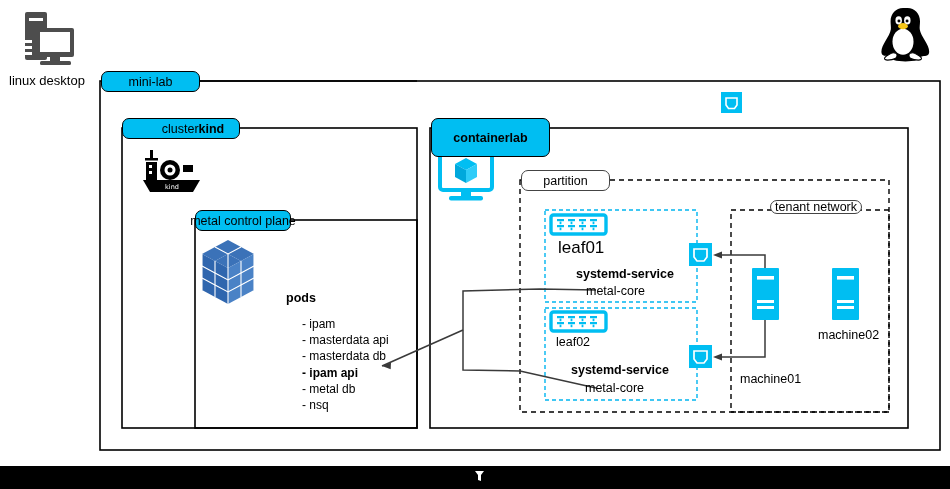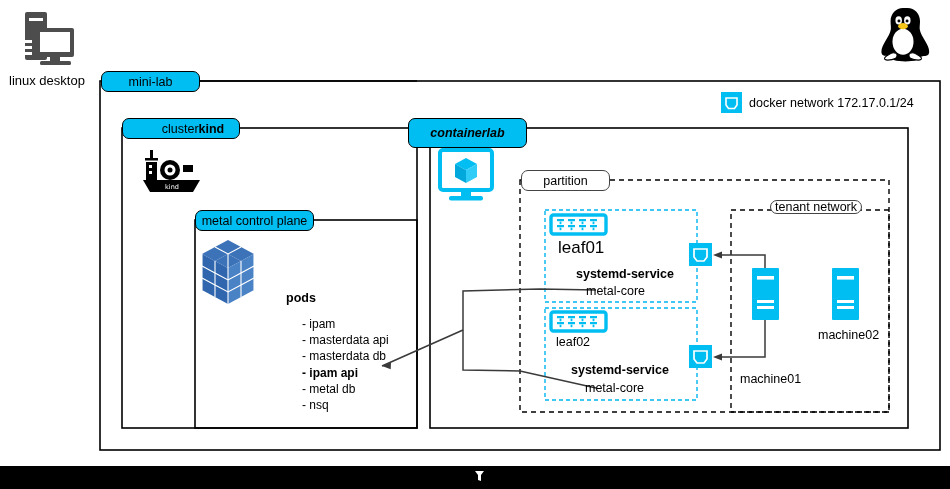--- a/index.html
+++ b/index.html
@@ -264,7 +264,6 @@
     <span>mini-lab</span>
   </div>
 
-  <div class="abs txt" style="left:749px;top:96px;font-size:12.5px;">docker network 172.17.0.1/24</div>
 
   <div class="abs tab" style="left:122px;top:118px;width:118px;height:21px;">
     <span class="reg">cluster </span>

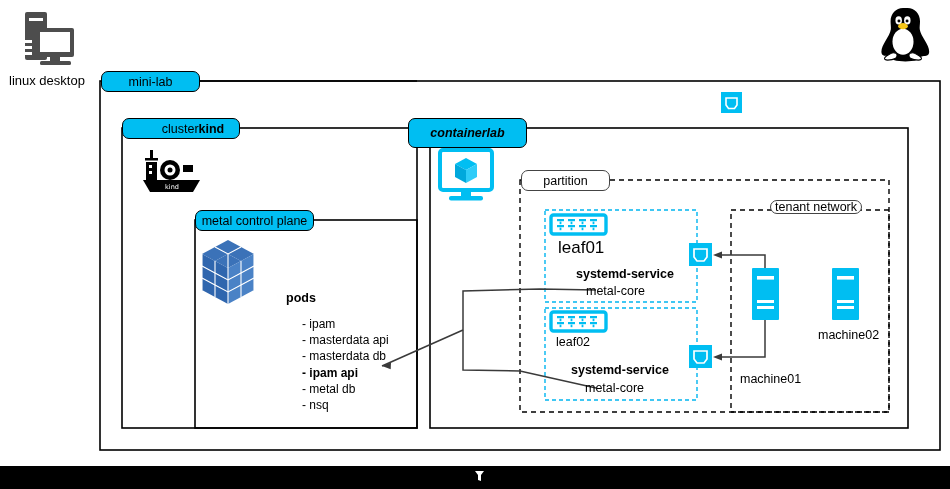--- a/index.html
+++ b/index.html
@@ -285,7 +285,7 @@
     <div>- nsq</div>
   </div>
 
-  <div class="abs tab bold" style="left:408px;top:118px;width:119px;height:30px;font-style:italic;">
+  <div class="abs tab bold" style="left:431px;top:118px;width:119px;height:39px;">
     <span>containerlab</span>
   </div>
 

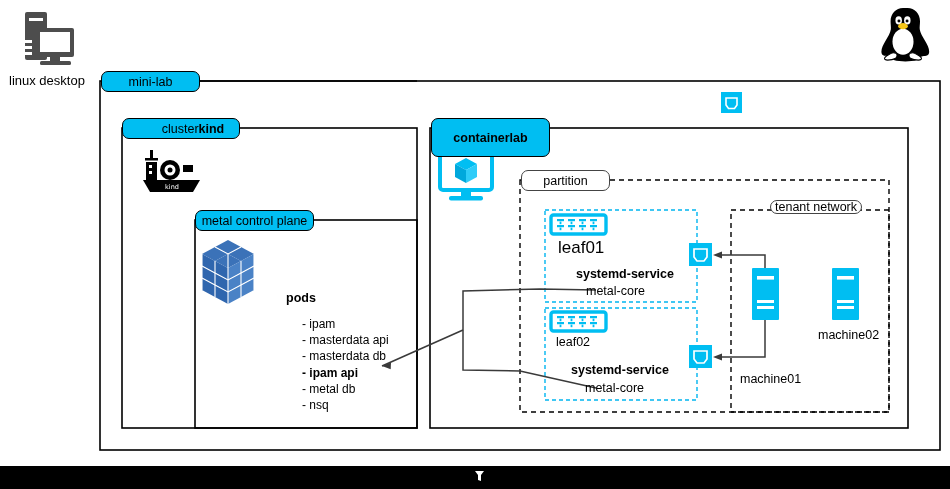--- a/index.html
+++ b/index.html
@@ -270,7 +270,7 @@
       <span class="bd">kind</span>
   </div>
 
-  <div class="abs tab" style="left:195px;top:210px;width:119px;height:21px;">
+  <div class="abs tab" style="left:195px;top:210px;width:96px;height:21px;">
     <span>metal control plane</span>
   </div>
 

